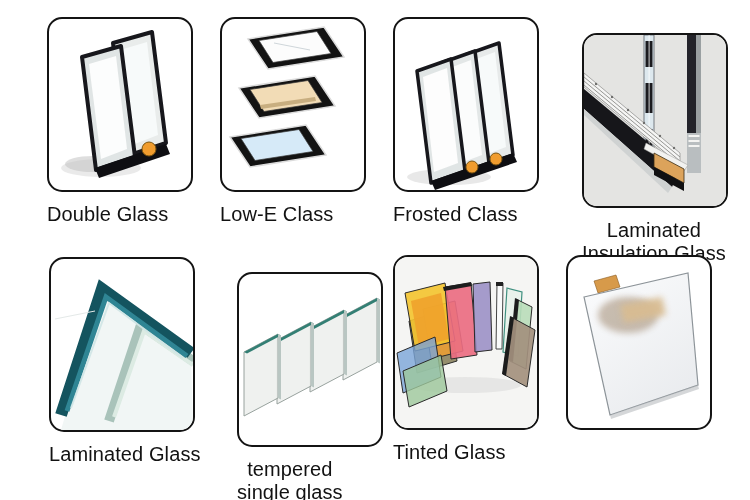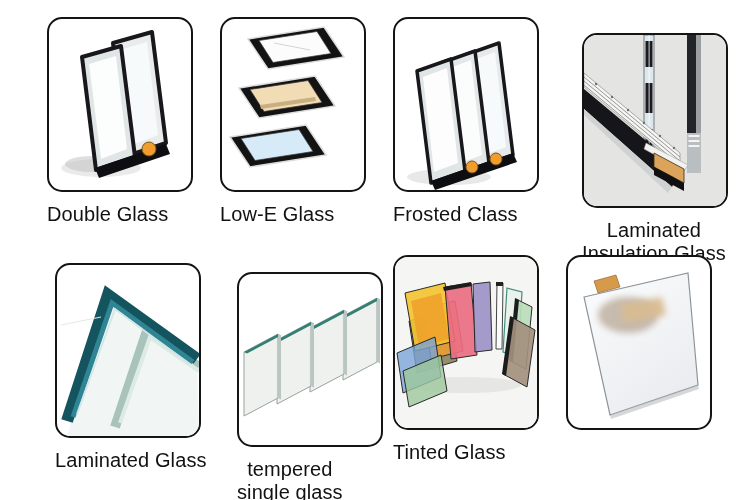--- a/index.html
+++ b/index.html
@@ -49,7 +49,7 @@
           <polygon points="19,119.5 77,110.5 91,132.5 33,141.5" fill="#d6eaf8" stroke="#3a3a3a" stroke-width="0.7"></polygon>
         </svg>
       </div>
-      <figcaption class="label">Low-E Glass</figcaption>
+      <figcaption class="label">Low-E Class</figcaption>
     </figure>
 
     <figure class="cell" style="margin:0">

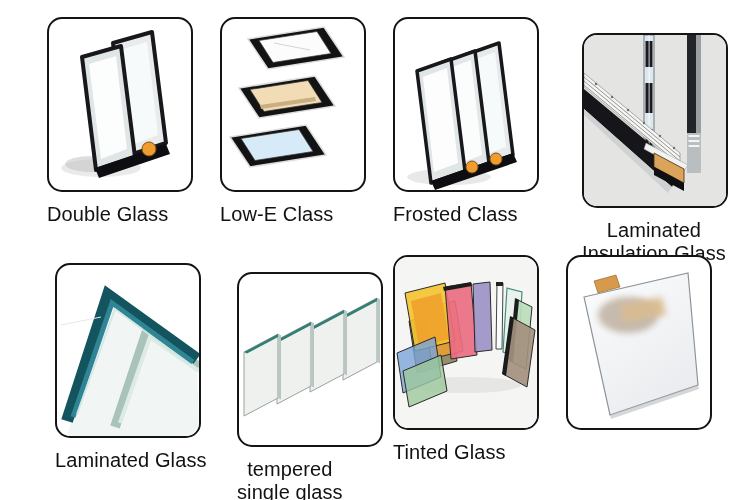--- a/index.html
+++ b/index.html
@@ -111,7 +111,7 @@
 Insulation Glass</figcaption>
     </figure>
 
-    <figure class="cell" style="margin:8px">
+    <figure class="cell" style="margin:2px">
       <div class="imgbox">
         <svg width="142" height="171" viewBox="0 0 142 171">
           <polygon points="51,30 140,94 142,171 10,171" fill="#f1f6f5"></polygon>

